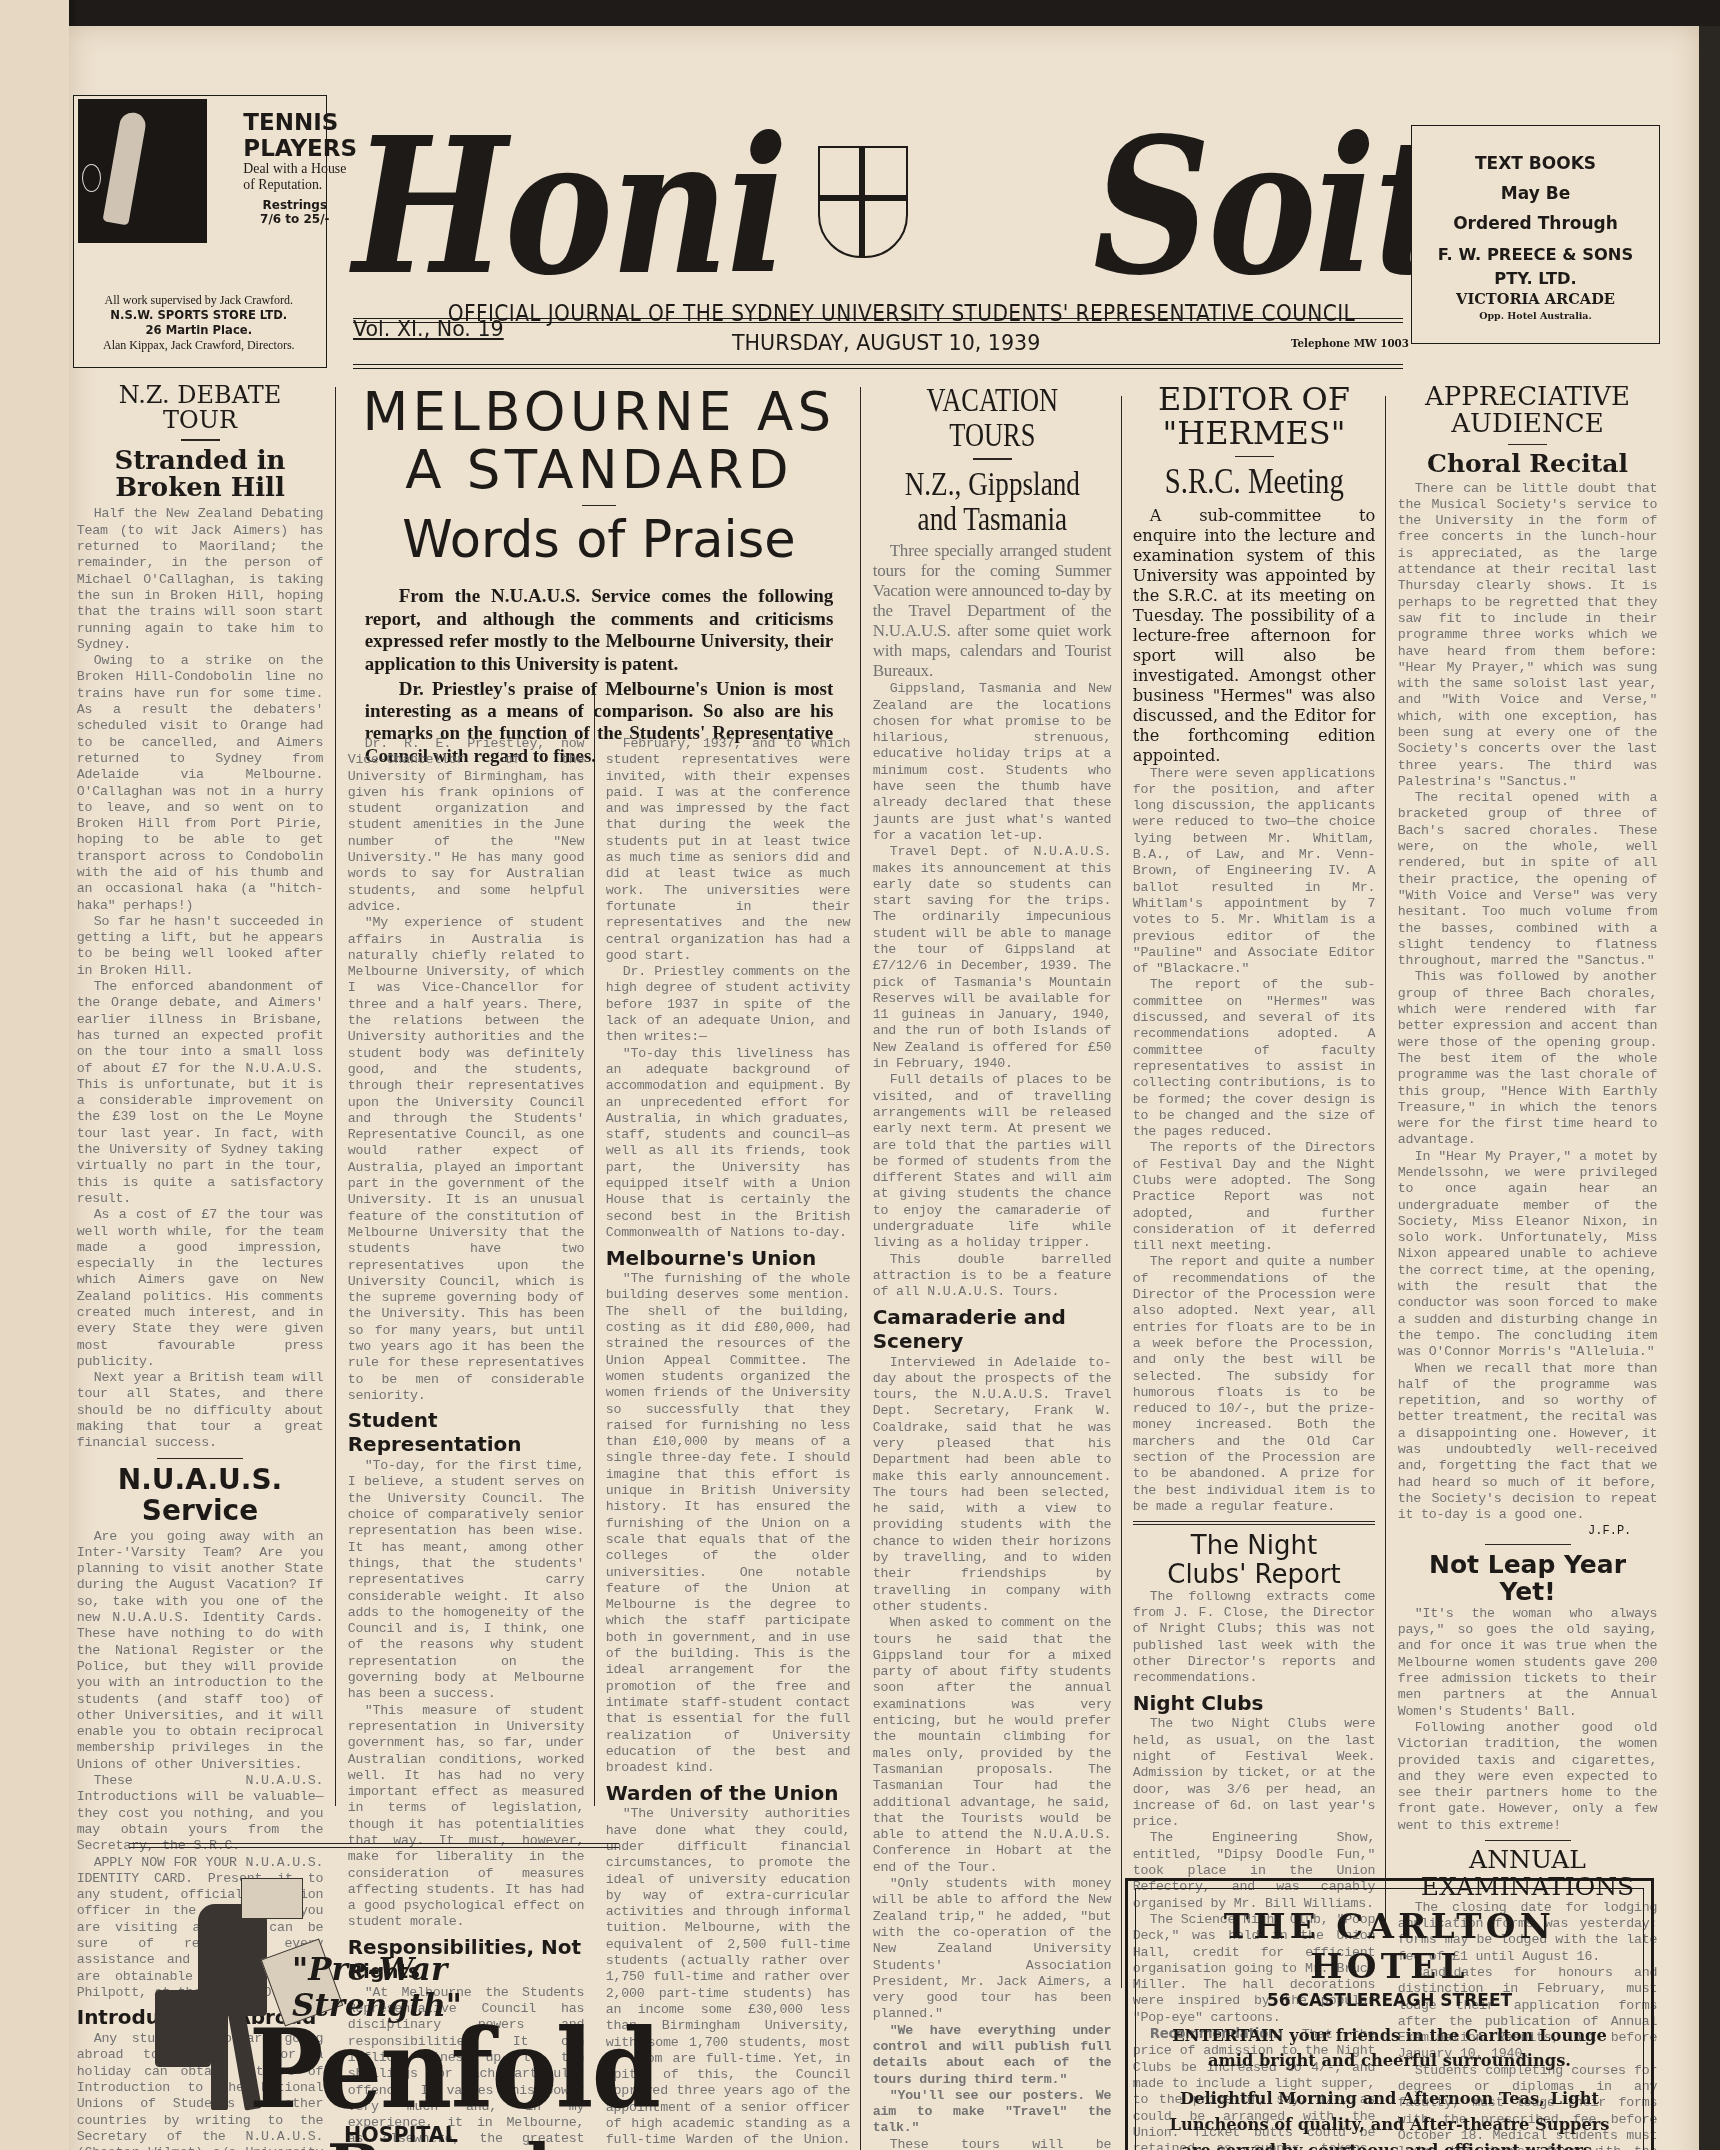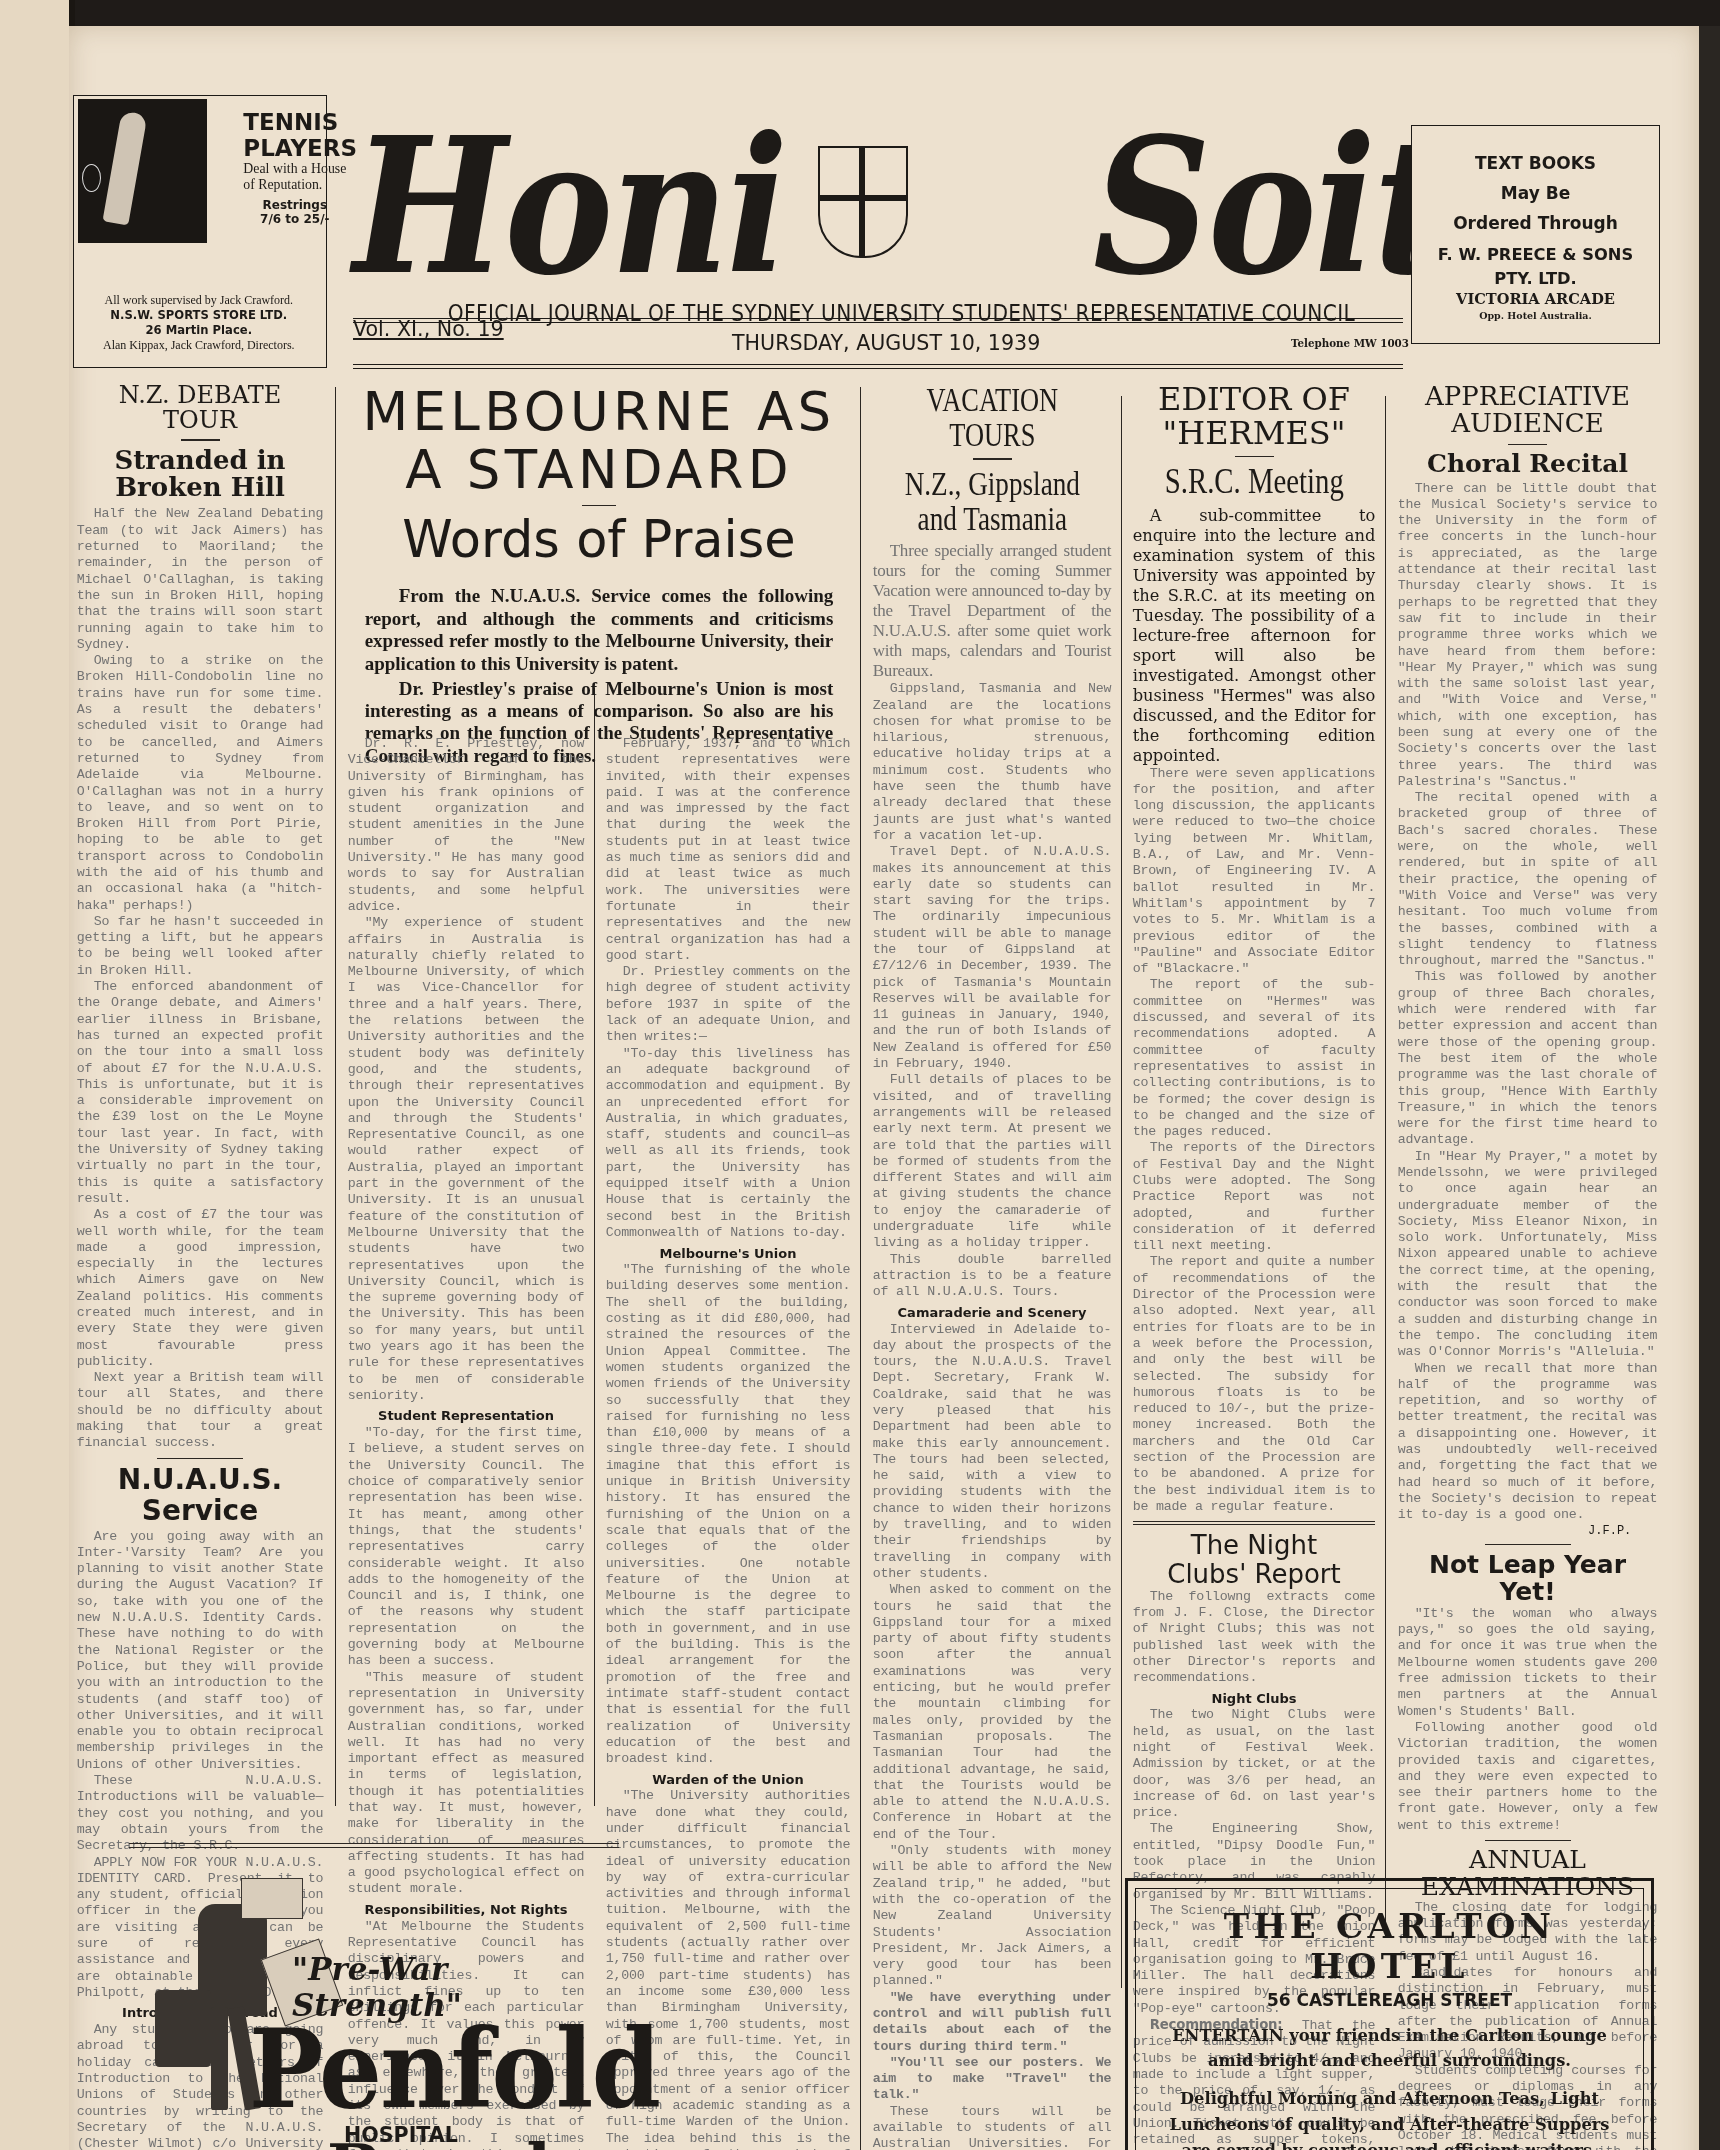--- a/index.html
+++ b/index.html
@@ -31,7 +31,7 @@
   .body p{margin:0;text-indent:17px;}
   .lead{font-family:"Liberation Serif",serif;font-size:19px;line-height:22.4px;font-weight:bold;text-align:justify;}
   .lead p{margin:0 0 2.6px 0;text-indent:34px;}
-  .subhd{font-family:"DejaVu Sans",sans-serif;font-weight:bold;text-align:center;font-size:13px;margin:4.3px 0 1.7px;}
+  .subhd{font-family:"DejaVu Sans",sans-serif;font-weight:bold;font-size:20px;margin:4.3px 0 1.7px;}
   .shortrule{width:86px;height:1.3px;background:#2b2622;margin:6px auto;}
   .doubler{border-top:1.3px solid #2b2622;border-bottom:1.3px solid #2b2622;height:2.2px;margin:6px 0;}
   .bigad{font-family:"DejaVu Serif",serif;font-weight:900;}

